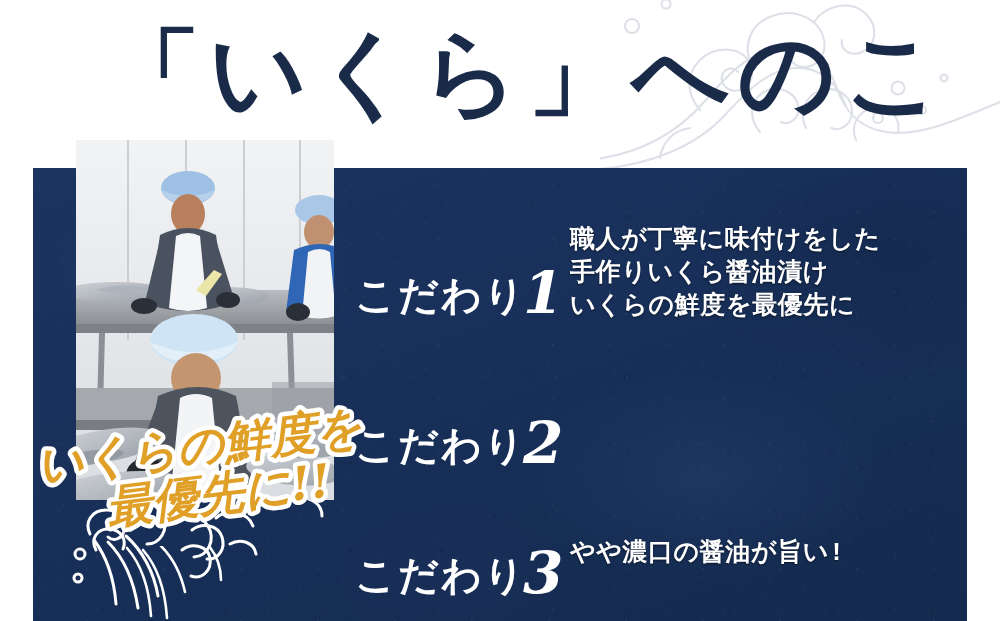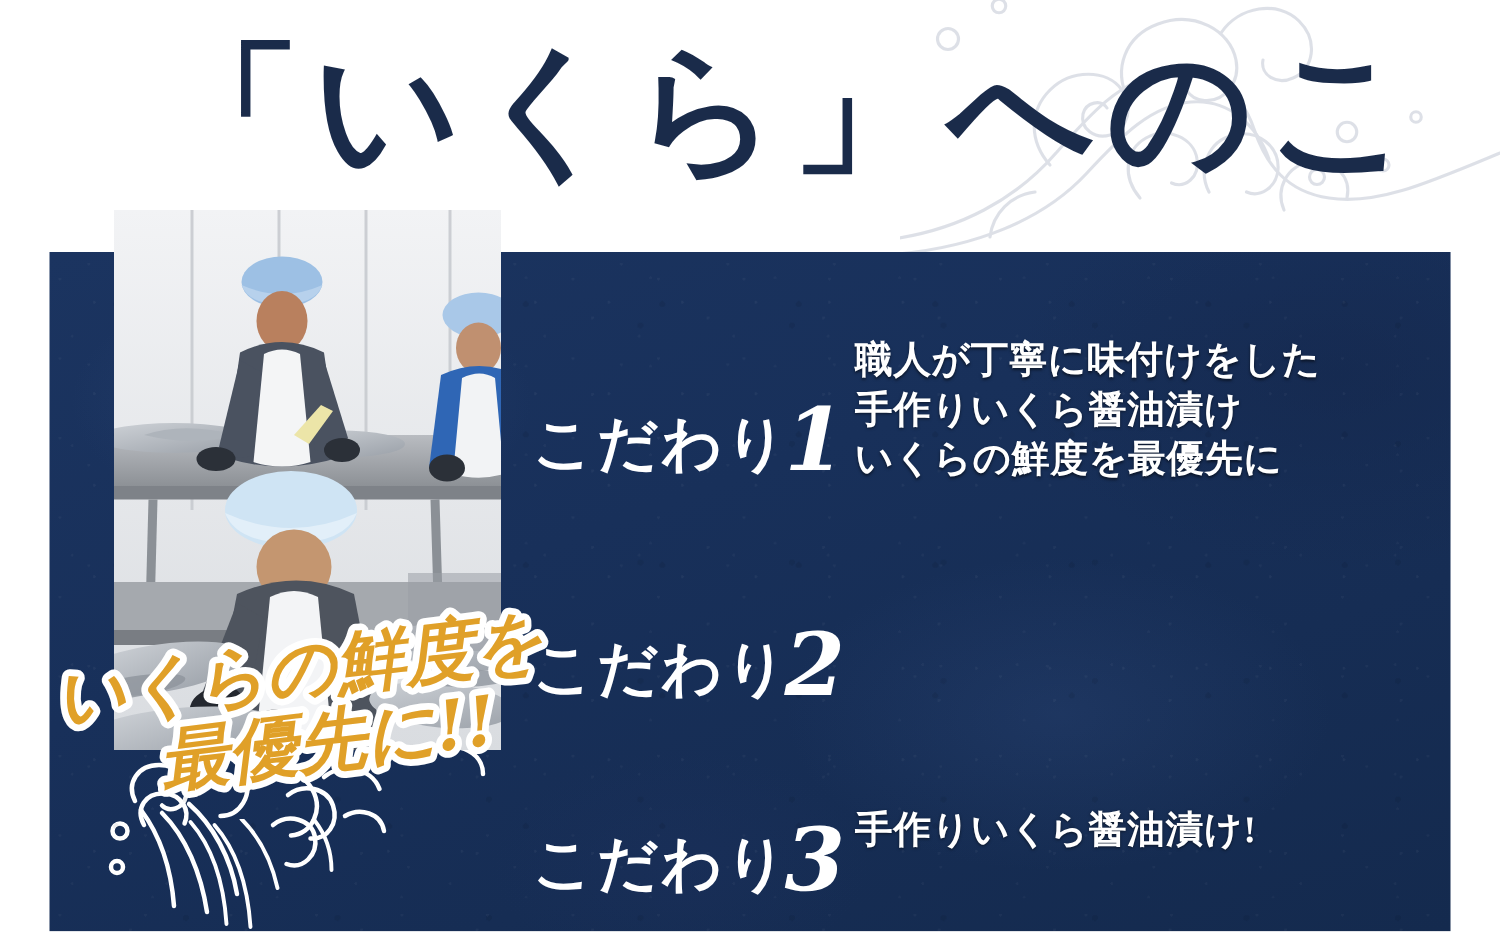--- a/index.html
+++ b/index.html
@@ -88,7 +88,7 @@
   .point-label svg{width:100%;height:100%;display:block;}
   .point-body{
     color:#ffffff;
-    font-family:Liberation Serif, serif;
+    font-family:Liberation Mono, monospace;
     font-weight:700;
     font-size:25px;
     line-height:1.33;

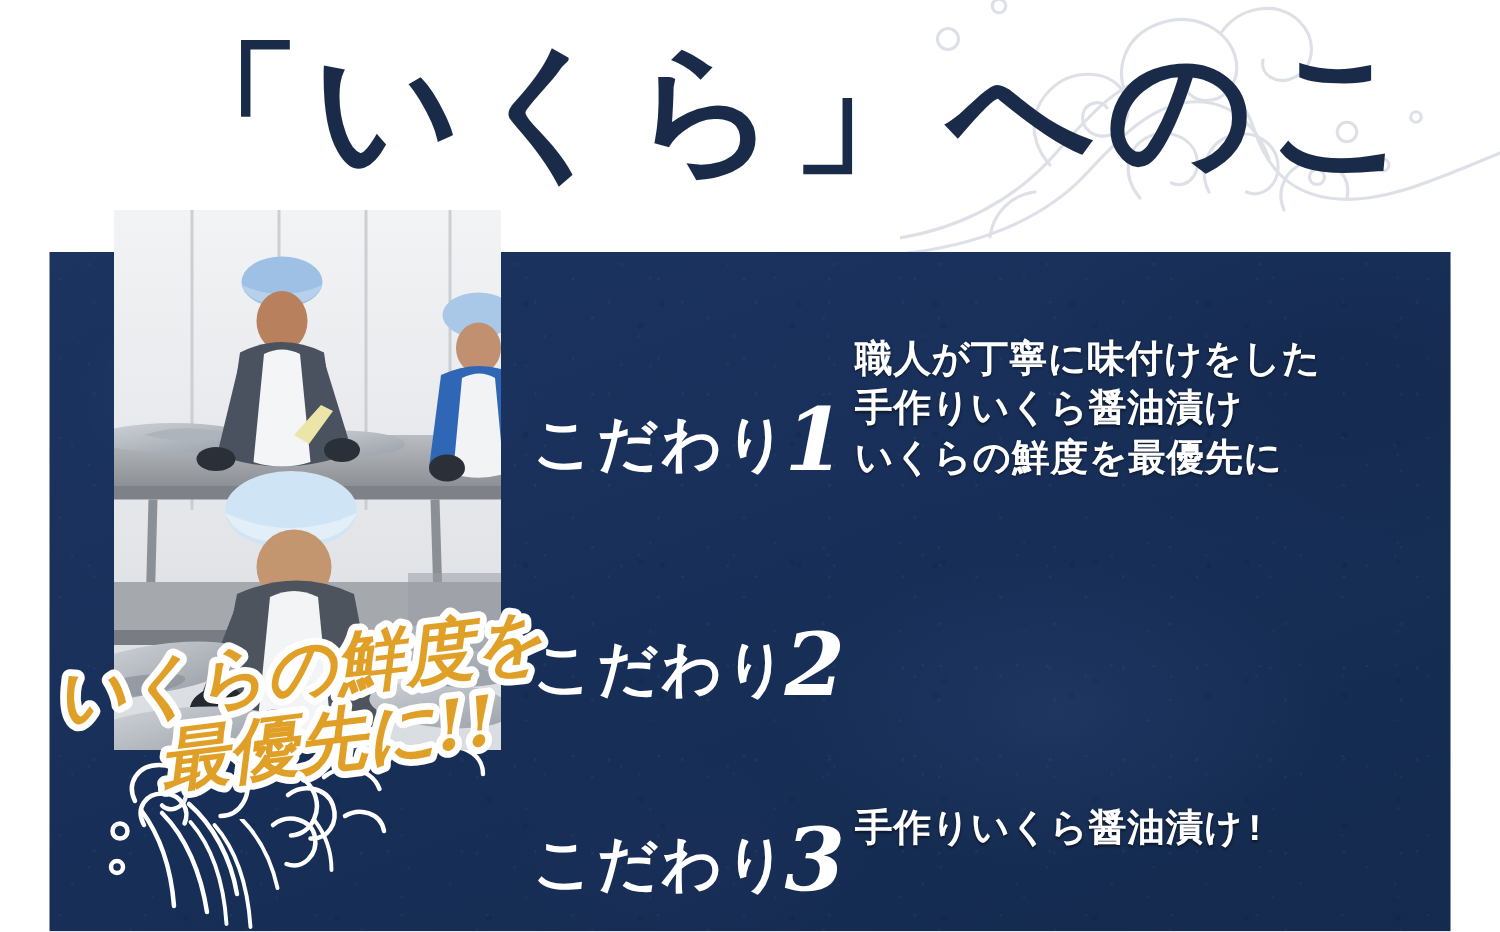--- a/index.html
+++ b/index.html
@@ -299,7 +299,7 @@
         <text x="168" y="62" font-family="'DejaVu Serif','Liberation Serif',serif" font-size="58" font-weight="700" fill="#ffffff" font-style="italic">3</text>
       </svg>
     </div>
-    <div class="point-body">手作りいくら醤油漬け!</div>
+    <div class="point-body">やや濃口の醤油が旨い!</div>
   </div>
 
   <div id="catchcopy">

